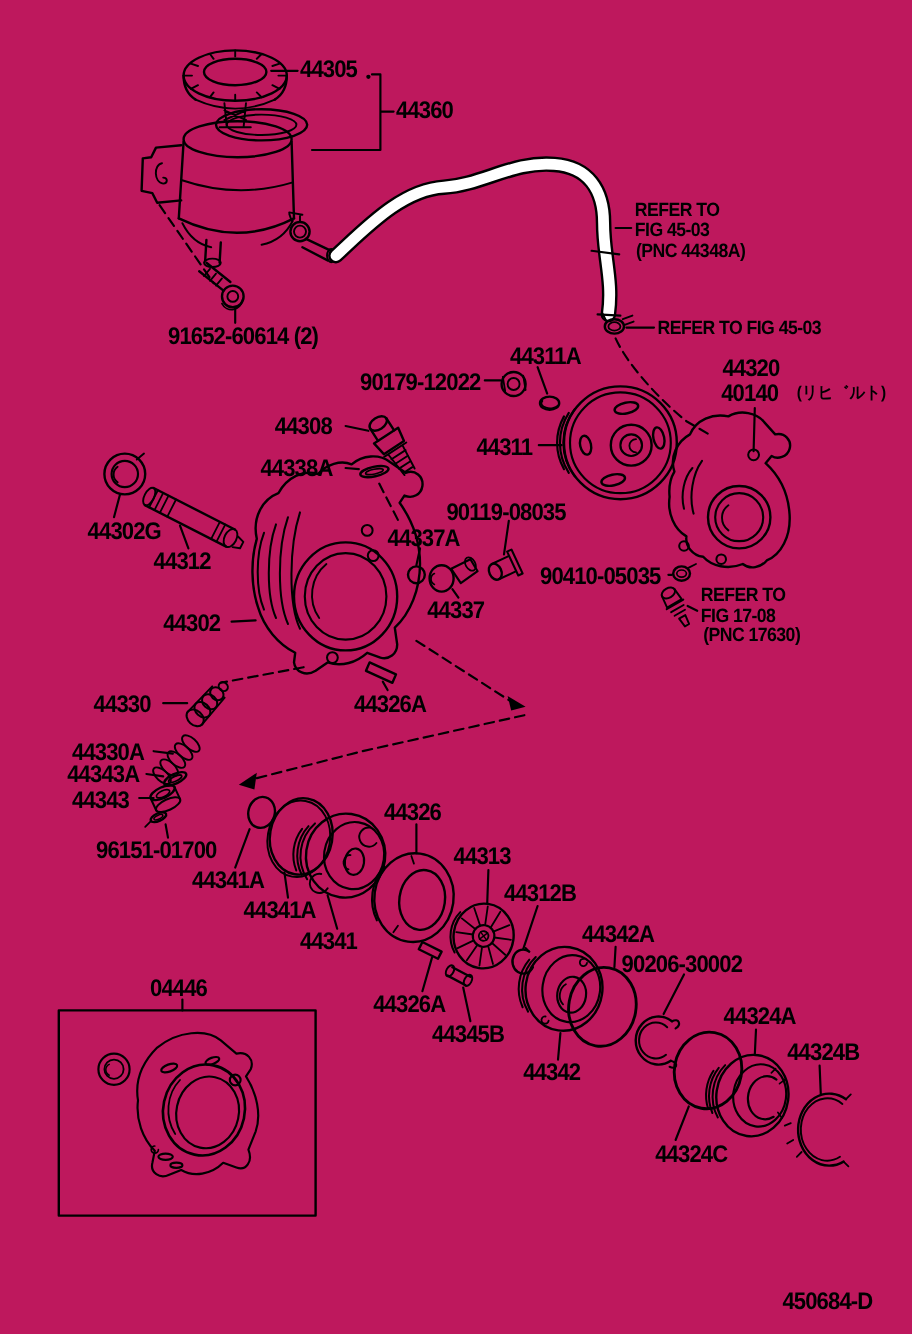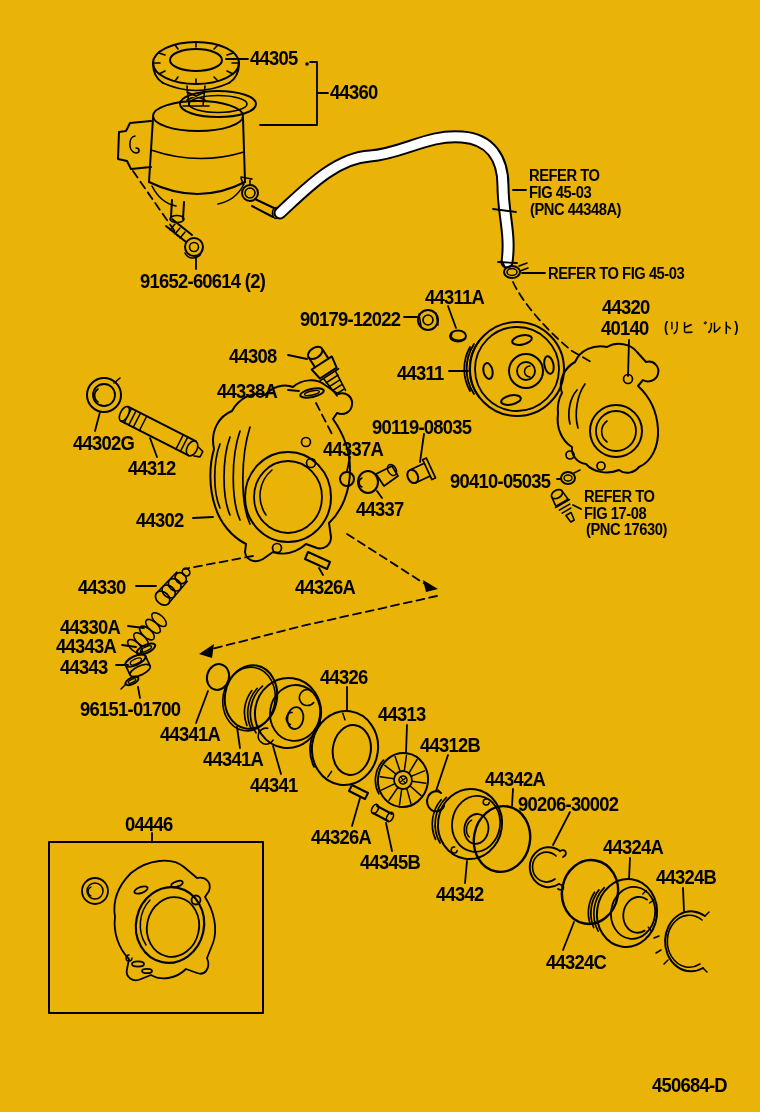--- a/index.html
+++ b/index.html
@@ -3,7 +3,7 @@
 <meta charset="utf-8">
 <style>
   html,body{margin:0;padding:0;background:#fff;}
-  #stage{position:relative;width:760px;height:1112px;background:#eab308;overflow:hidden;
+  #stage{position:relative;width:760px;height:1112px;background:#be185d;overflow:hidden;
          font-family:"Liberation Sans",sans-serif;}
   #art{position:absolute;left:0;top:0;}
   .lbl{position:absolute;font-weight:700;font-size:20px;line-height:1;color:#000;

